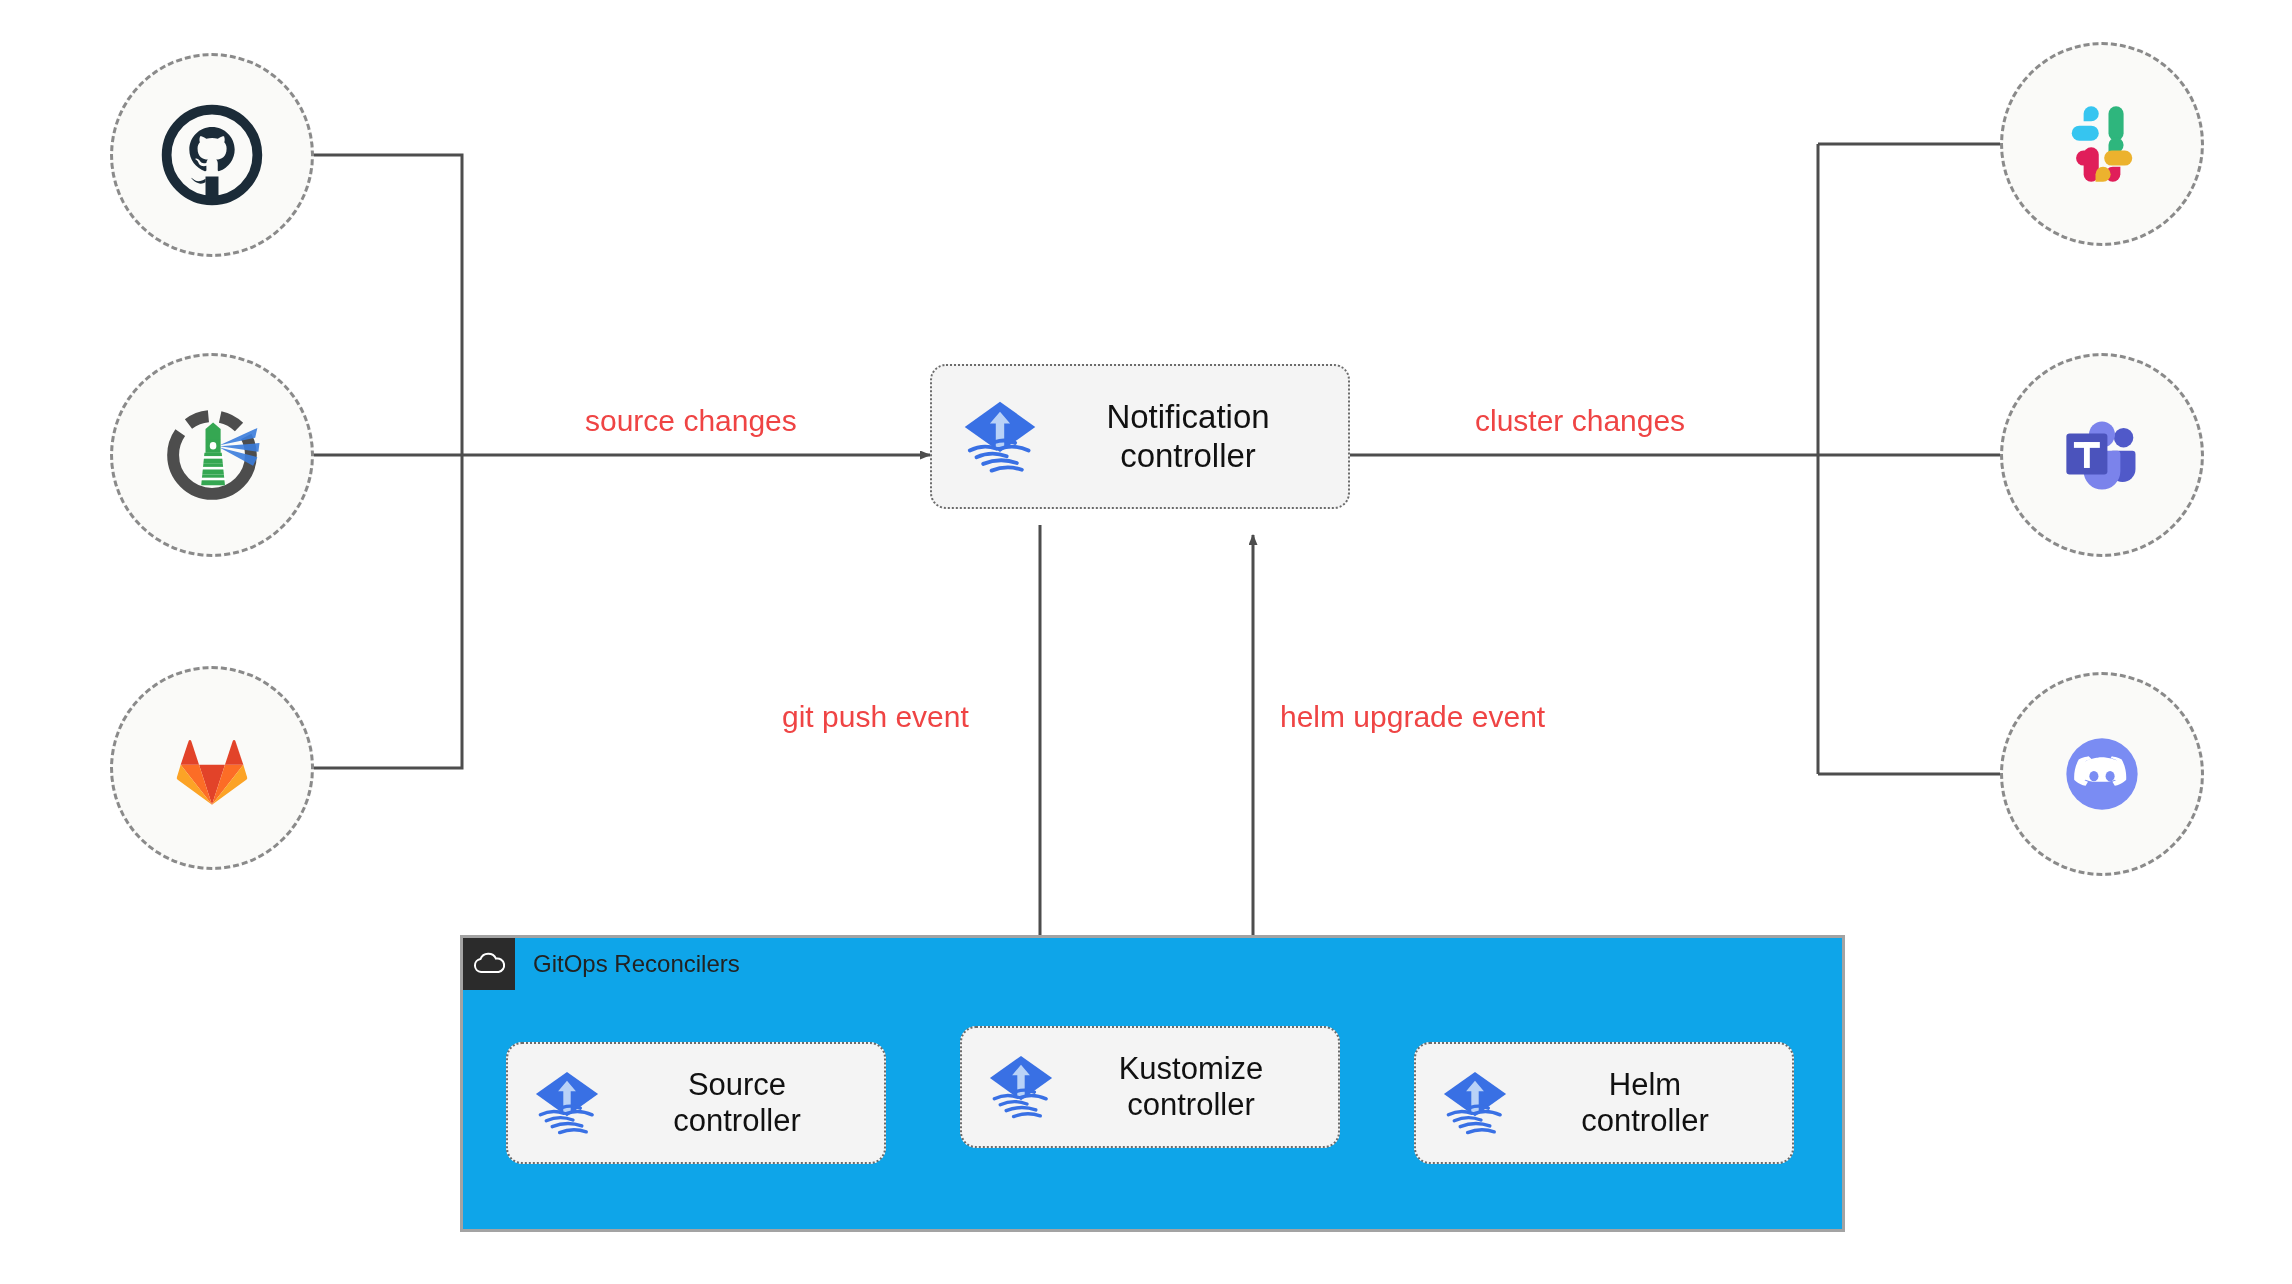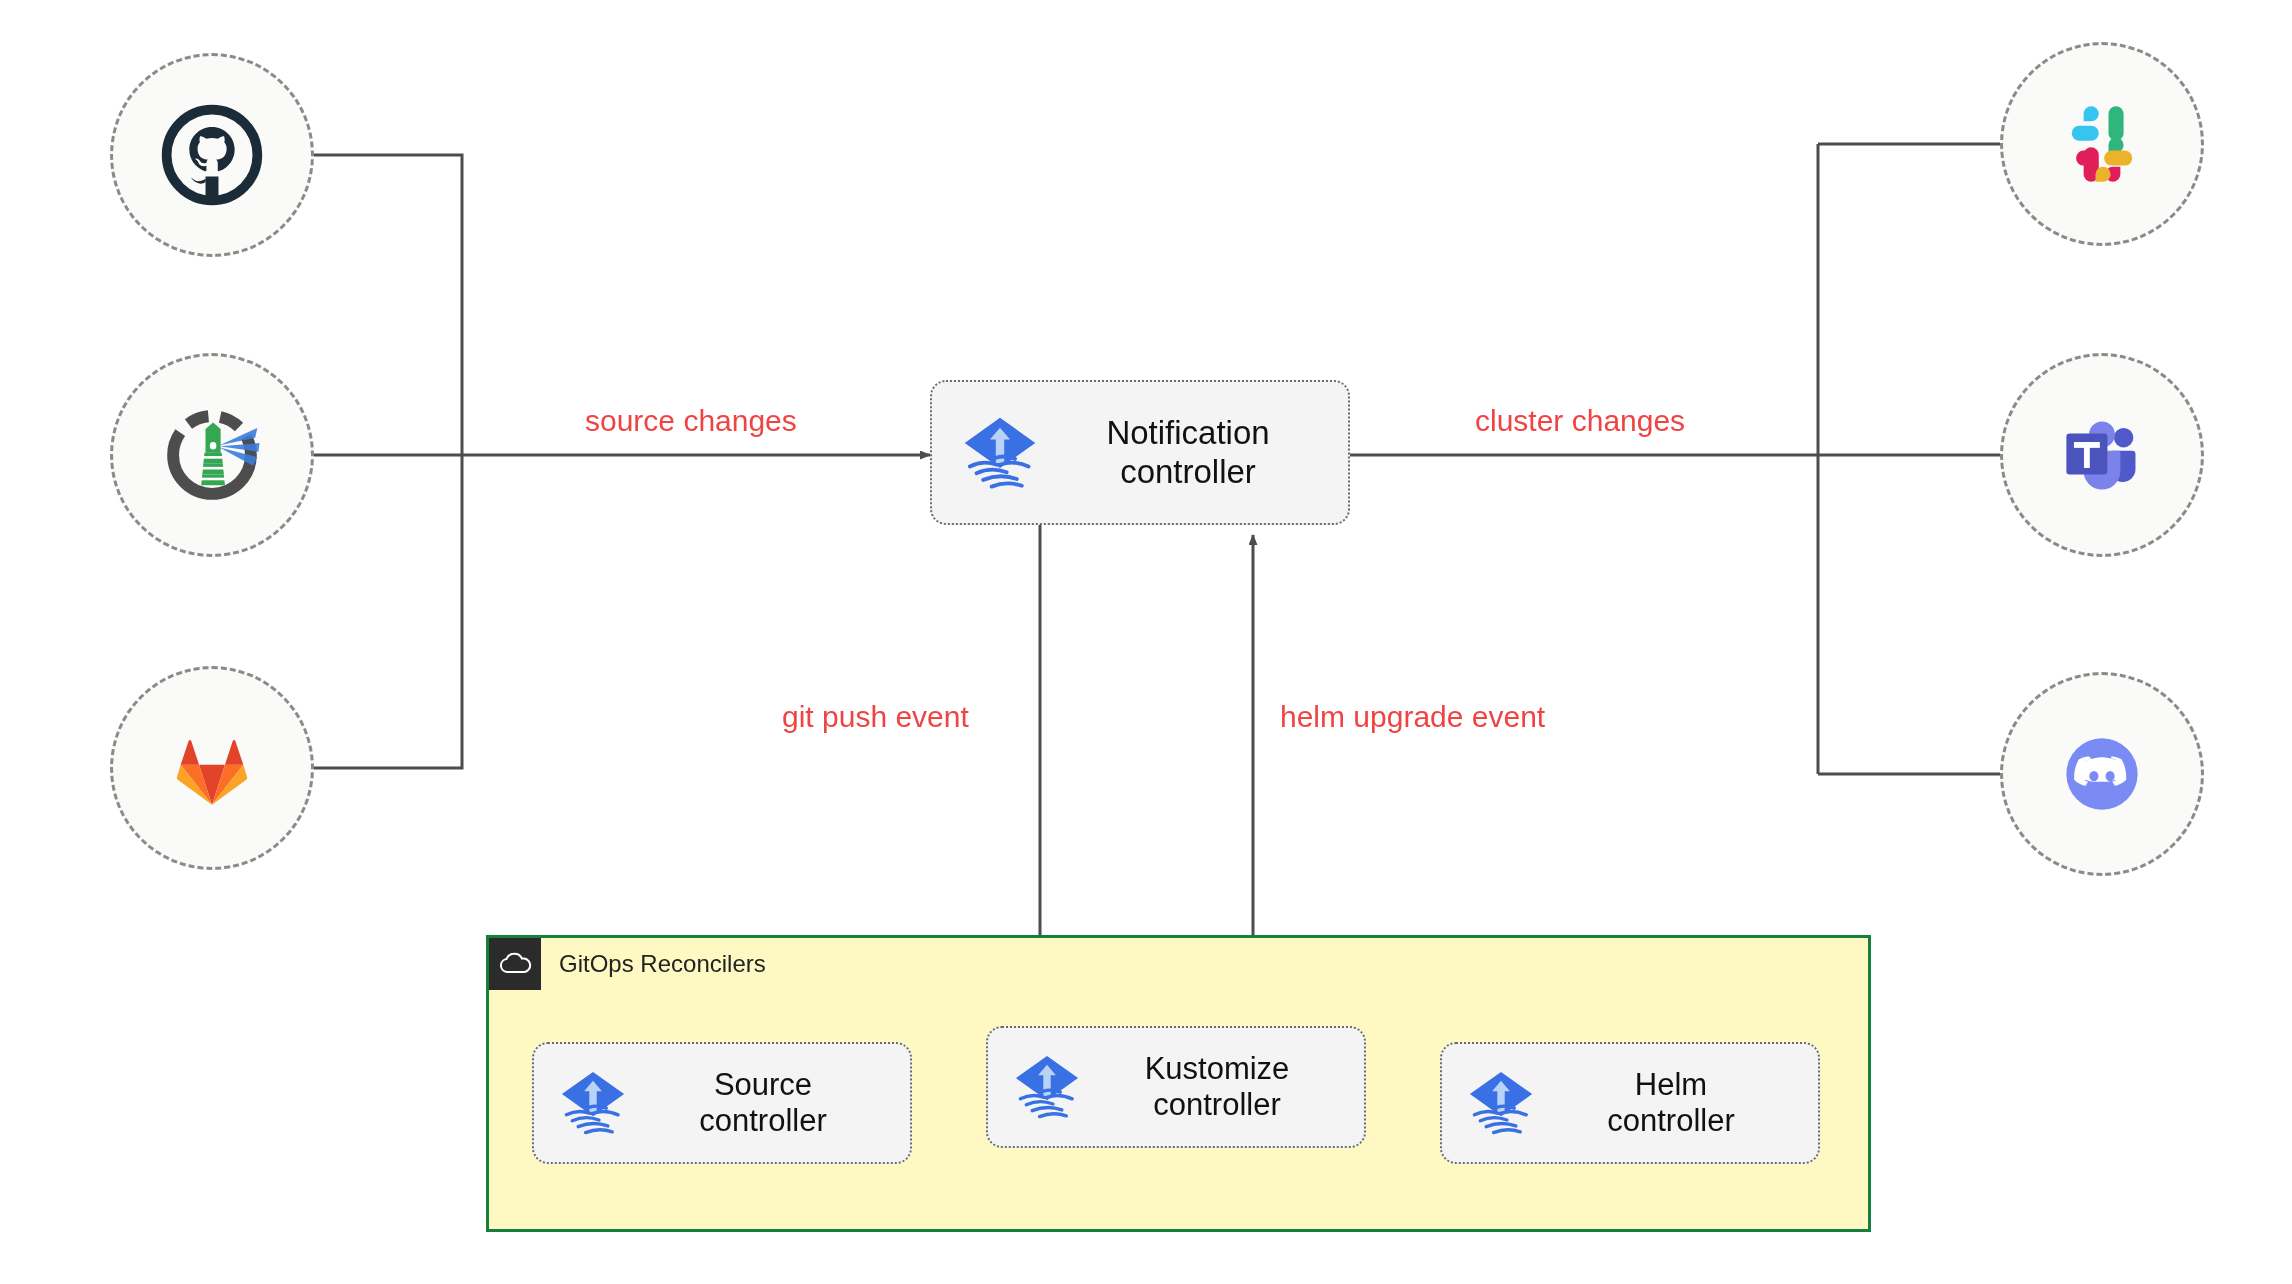--- a/index.html
+++ b/index.html
@@ -251,7 +251,7 @@
     </svg>
   </div>
 
-  <div class="ctrl-box" style="left:930px; top:380px; width:420px; height:145px;">
+  <div class="ctrl-box" style="left:930px; top:364px; width:420px; height:145px;">
     <svg class="flux-mark" viewBox="0 0 100 100">
       <path fill="#3970e4" d="M50 8 L92 38 L50 68 L8 38 z"></path>
       <path fill="#b9d2f7" d="M50 20 L62 34 H55 V62 H45 V34 H38 z"></path>

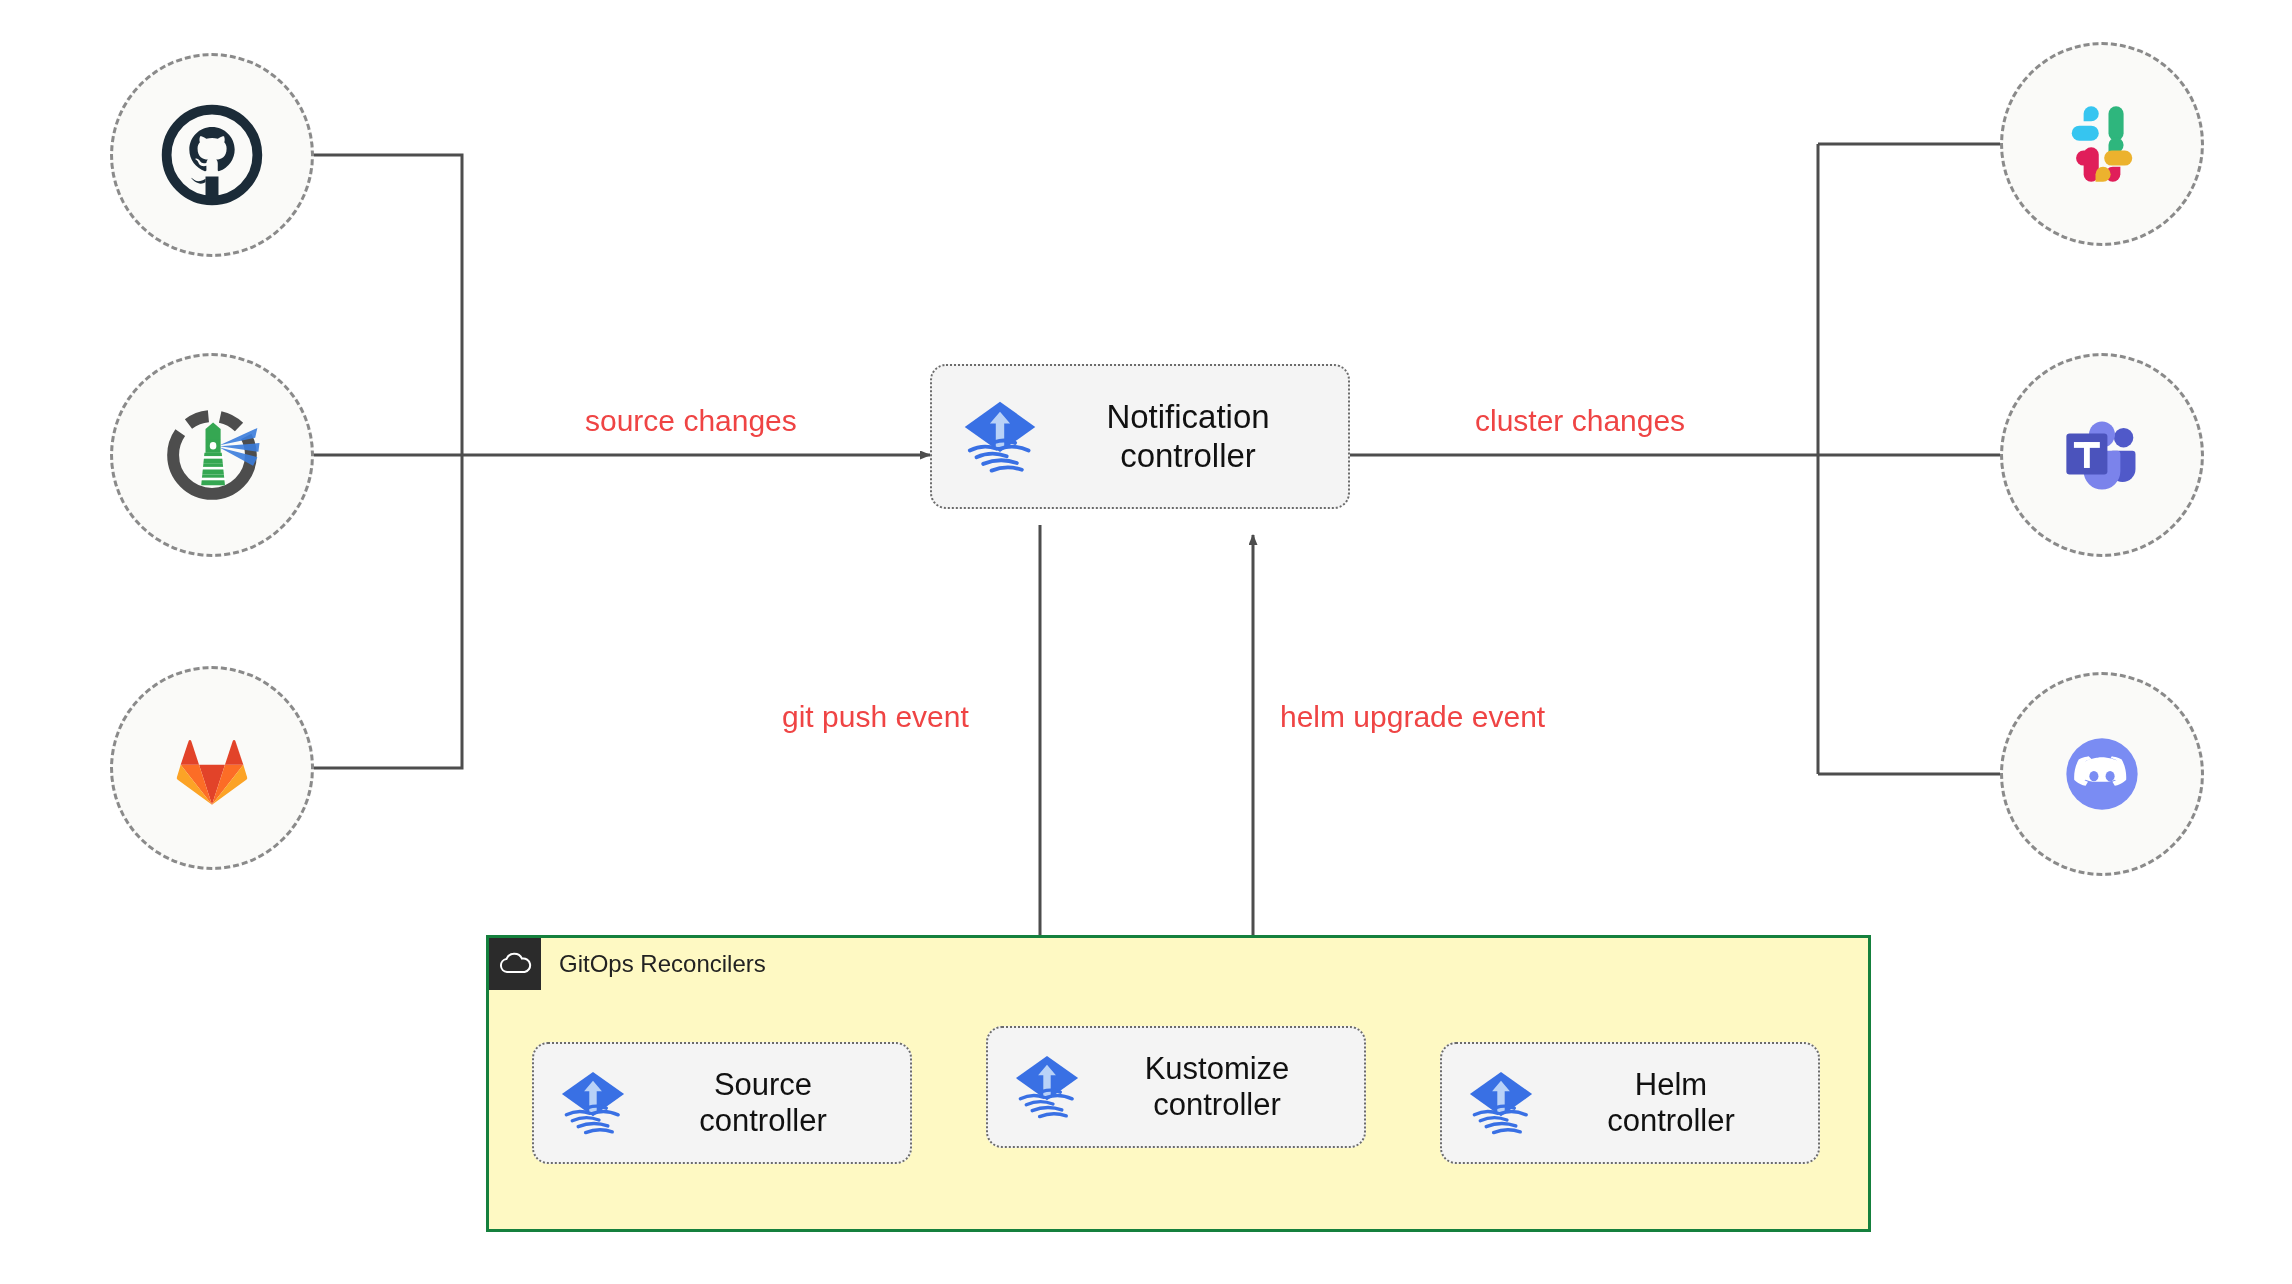--- a/index.html
+++ b/index.html
@@ -85,9 +85,8 @@
   #reconcilers-container {
     position: absolute;
     box-sizing: border-box;
-    border: 3px solid #15803d;
-    background: #fef9c3;
-    margin-left: 26px;
+    border: 3px solid #a3a3a3;
+    background: #0ea5e9;
   }
   #reconcilers-header {
     position: absolute;

